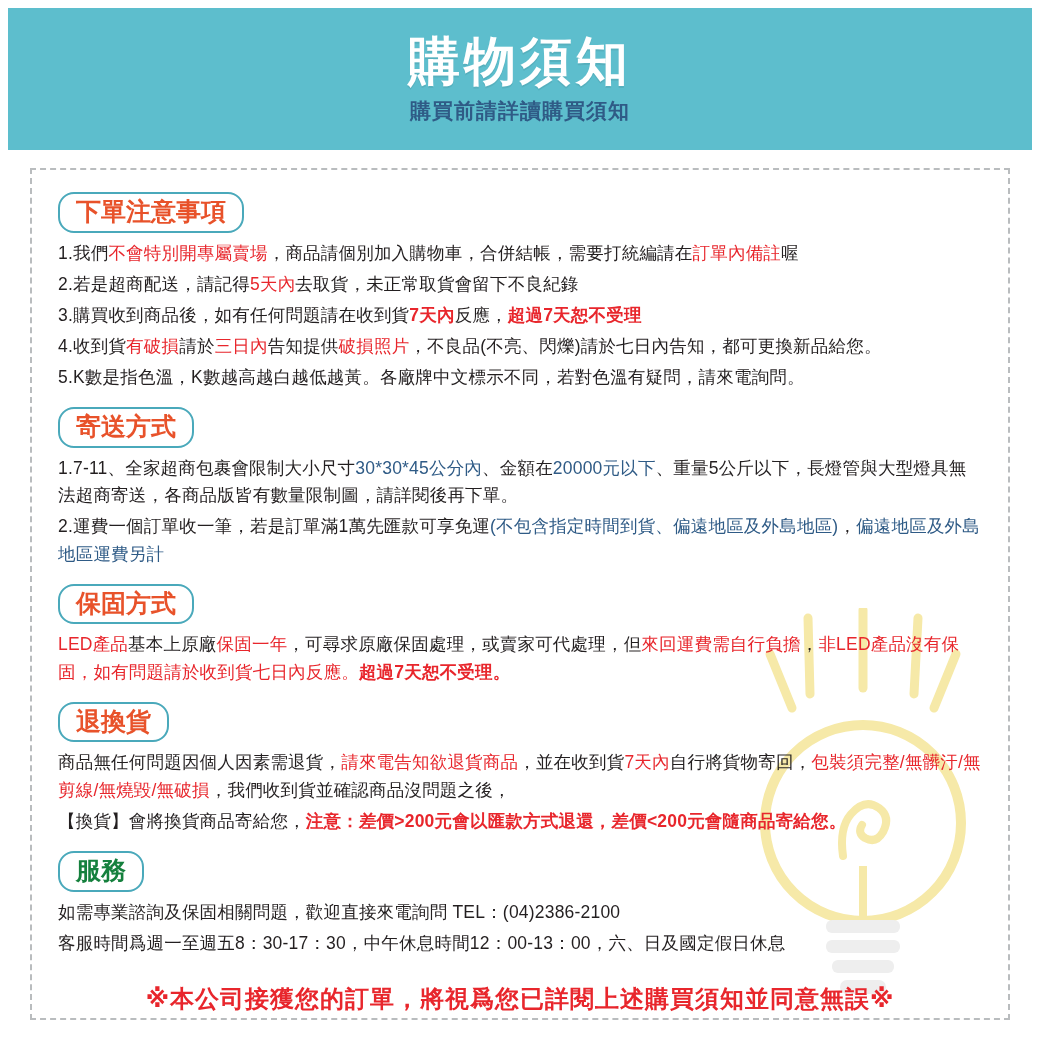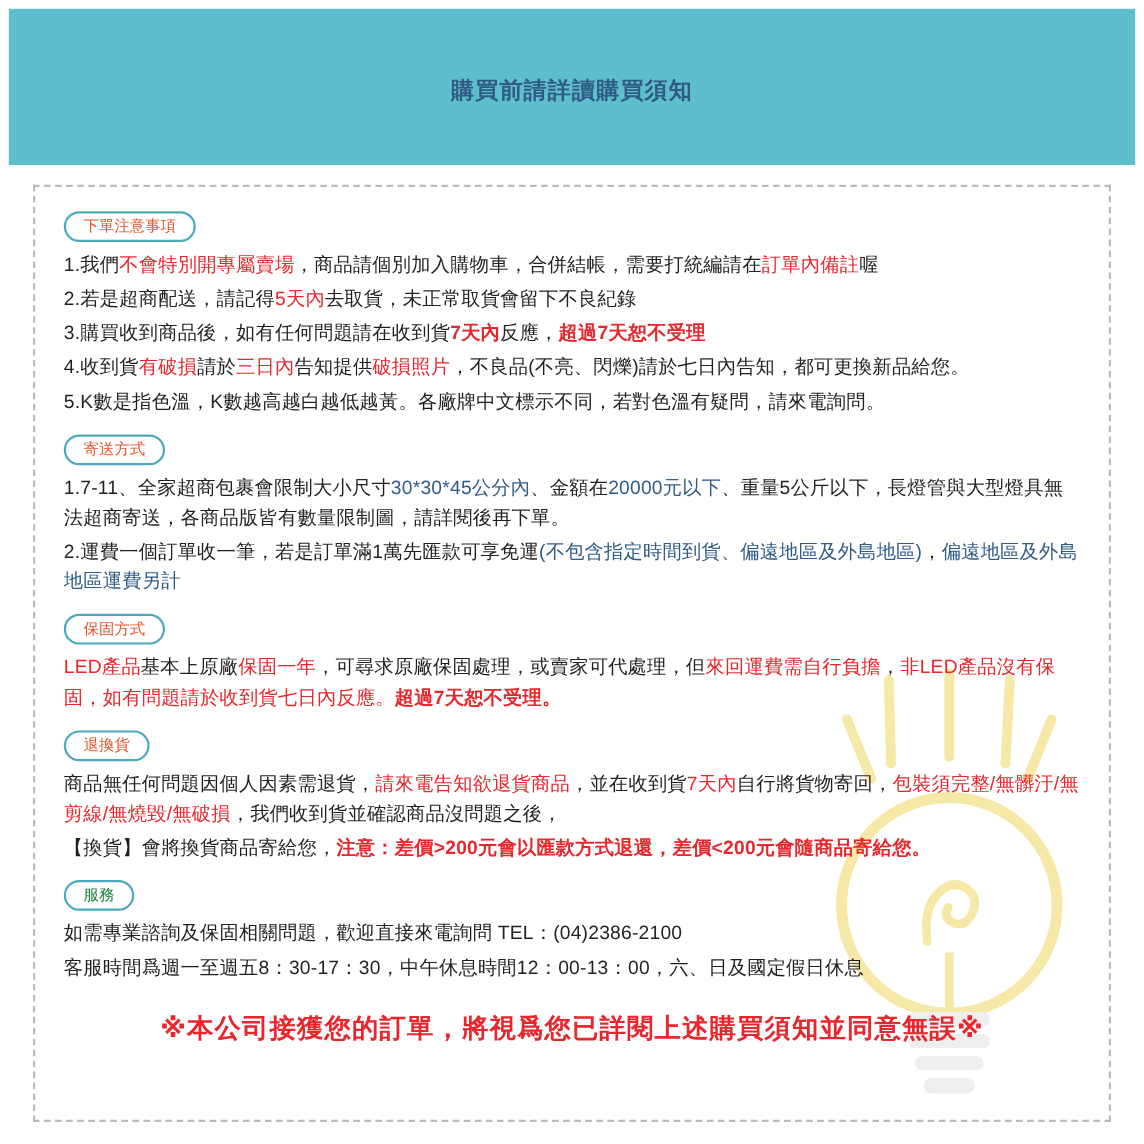--- a/index.html
+++ b/index.html
@@ -125,6 +125,7 @@
 <div class="page">
 
   <div class="header">
+    <div class="header-title">購物須知</div>
     <div class="header-sub">購買前請詳讀購買須知</div>
   </div>
 

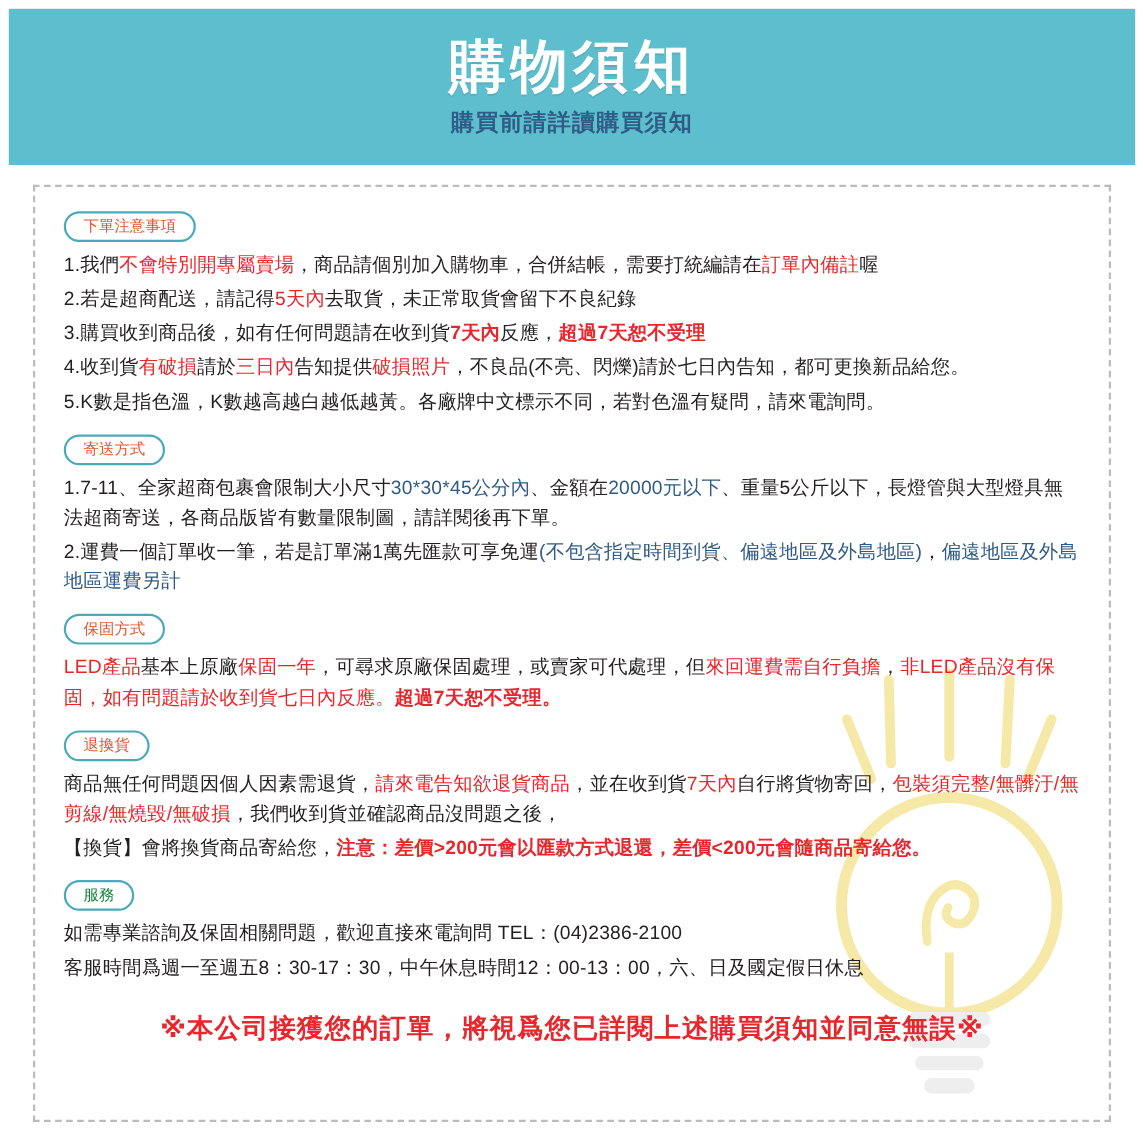--- a/index.html
+++ b/index.html
@@ -89,8 +89,8 @@
     border-radius: 16px;
     background: #ffffff;
     color: #e8522a;
-    font-weight: normal;
-    font-size: 14px;
+    font-weight: bold;
+    font-size: 25px;
     padding: 3px 16px 5px 16px;
     line-height: 1.15;
     margin-bottom: 7px;

